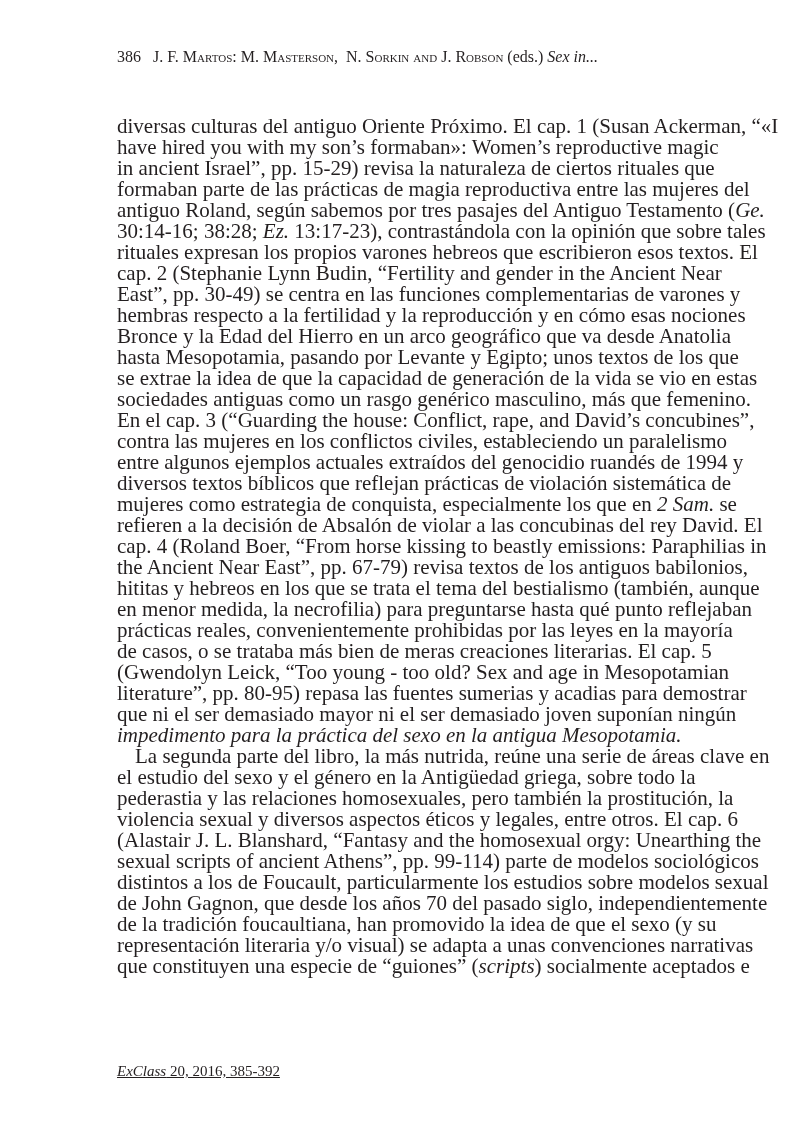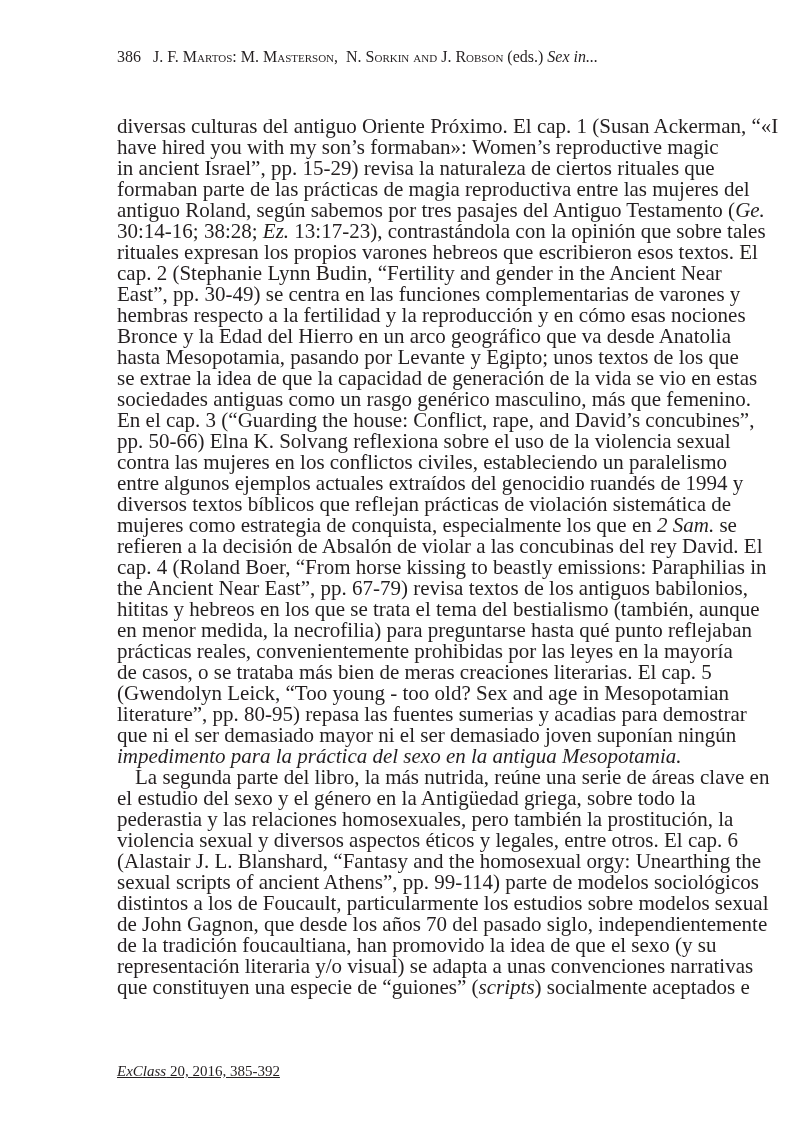--- a/index.html
+++ b/index.html
@@ -59,7 +59,6 @@
       <span class="line"><span>se extrae la idea de que la capacidad de generación de la vida se vio en estas</span></span>
       <span class="line"><span>sociedades antiguas como un rasgo genérico masculino, más que femenino.</span></span>
       <span class="line"><span>En el cap. 3 (“Guarding the house: Conflict, rape, and David’s concubines”,</span></span>
-      <span class="line"><span>pp. 50-66) Elna K. Solvang reflexiona sobre el uso de la violencia sexual</span></span>
       <span class="line"><span>contra las mujeres en los conflictos civiles, estableciendo un paralelismo</span></span>
       <span class="line"><span>entre algunos ejemplos actuales extraídos del genocidio ruandés de 1994 y</span></span>
       <span class="line"><span>diversos textos bíblicos que reflejan prácticas de violación sistemática de</span></span>

